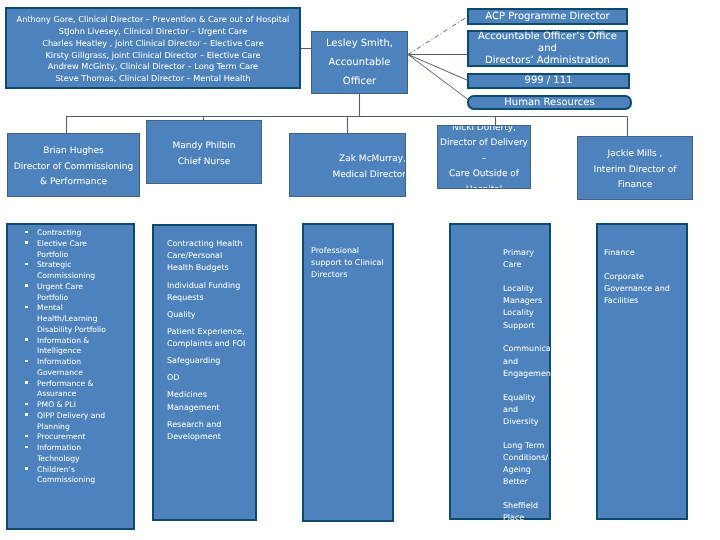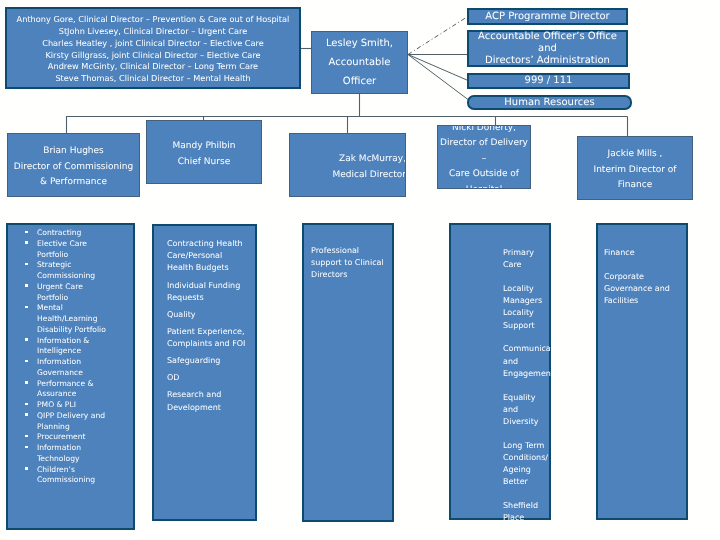--- a/index.html
+++ b/index.html
@@ -179,6 +179,10 @@
         <div>OD</div>
       </div>
       <div class="pfblk">
+        <div>Medicines</div>
+        <div>Management</div>
+      </div>
+      <div class="pfblk">
         <div>Research and</div>
         <div>Development</div>
       </div>

